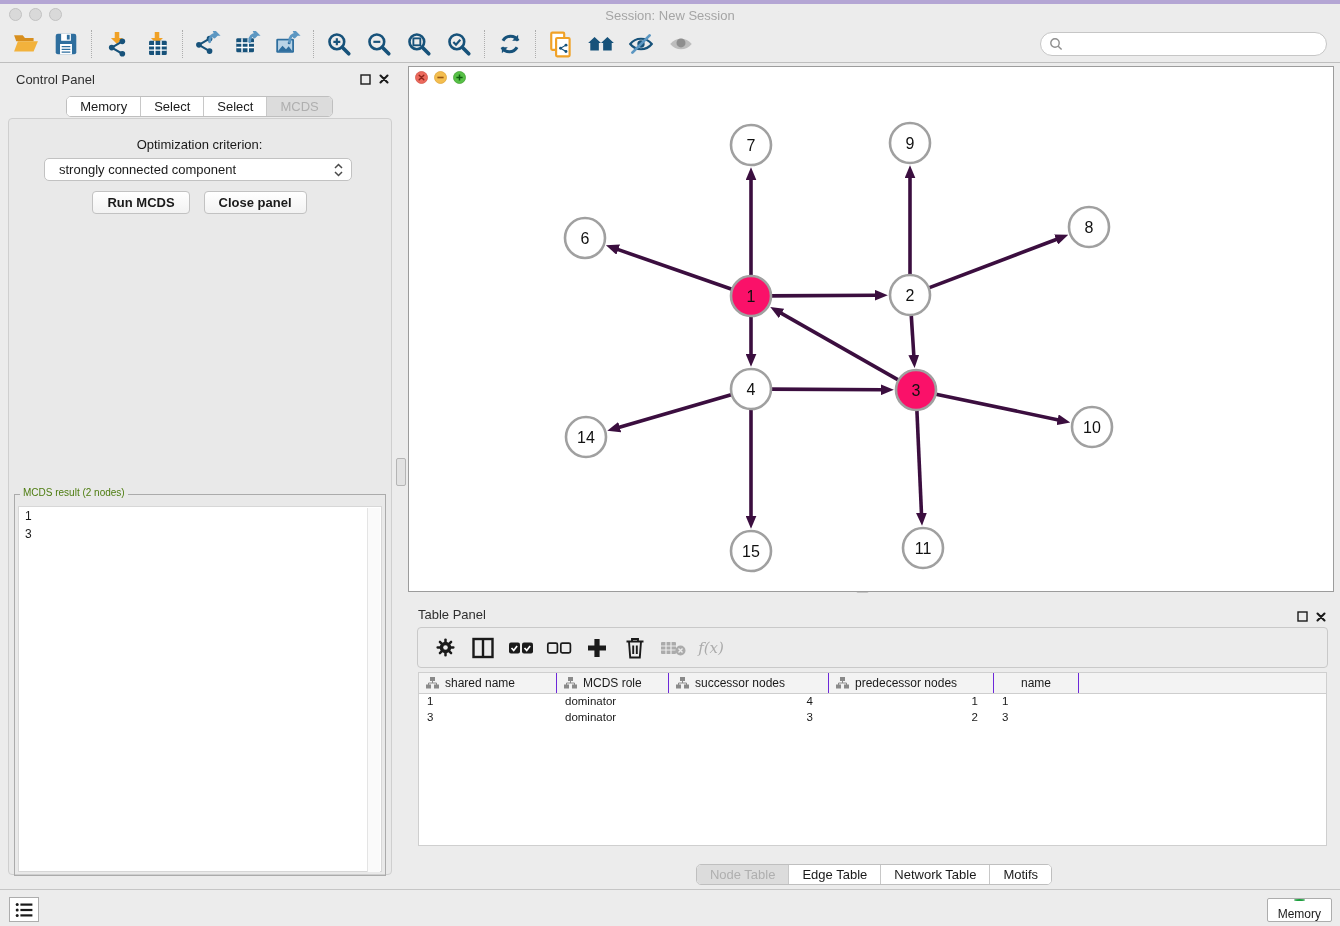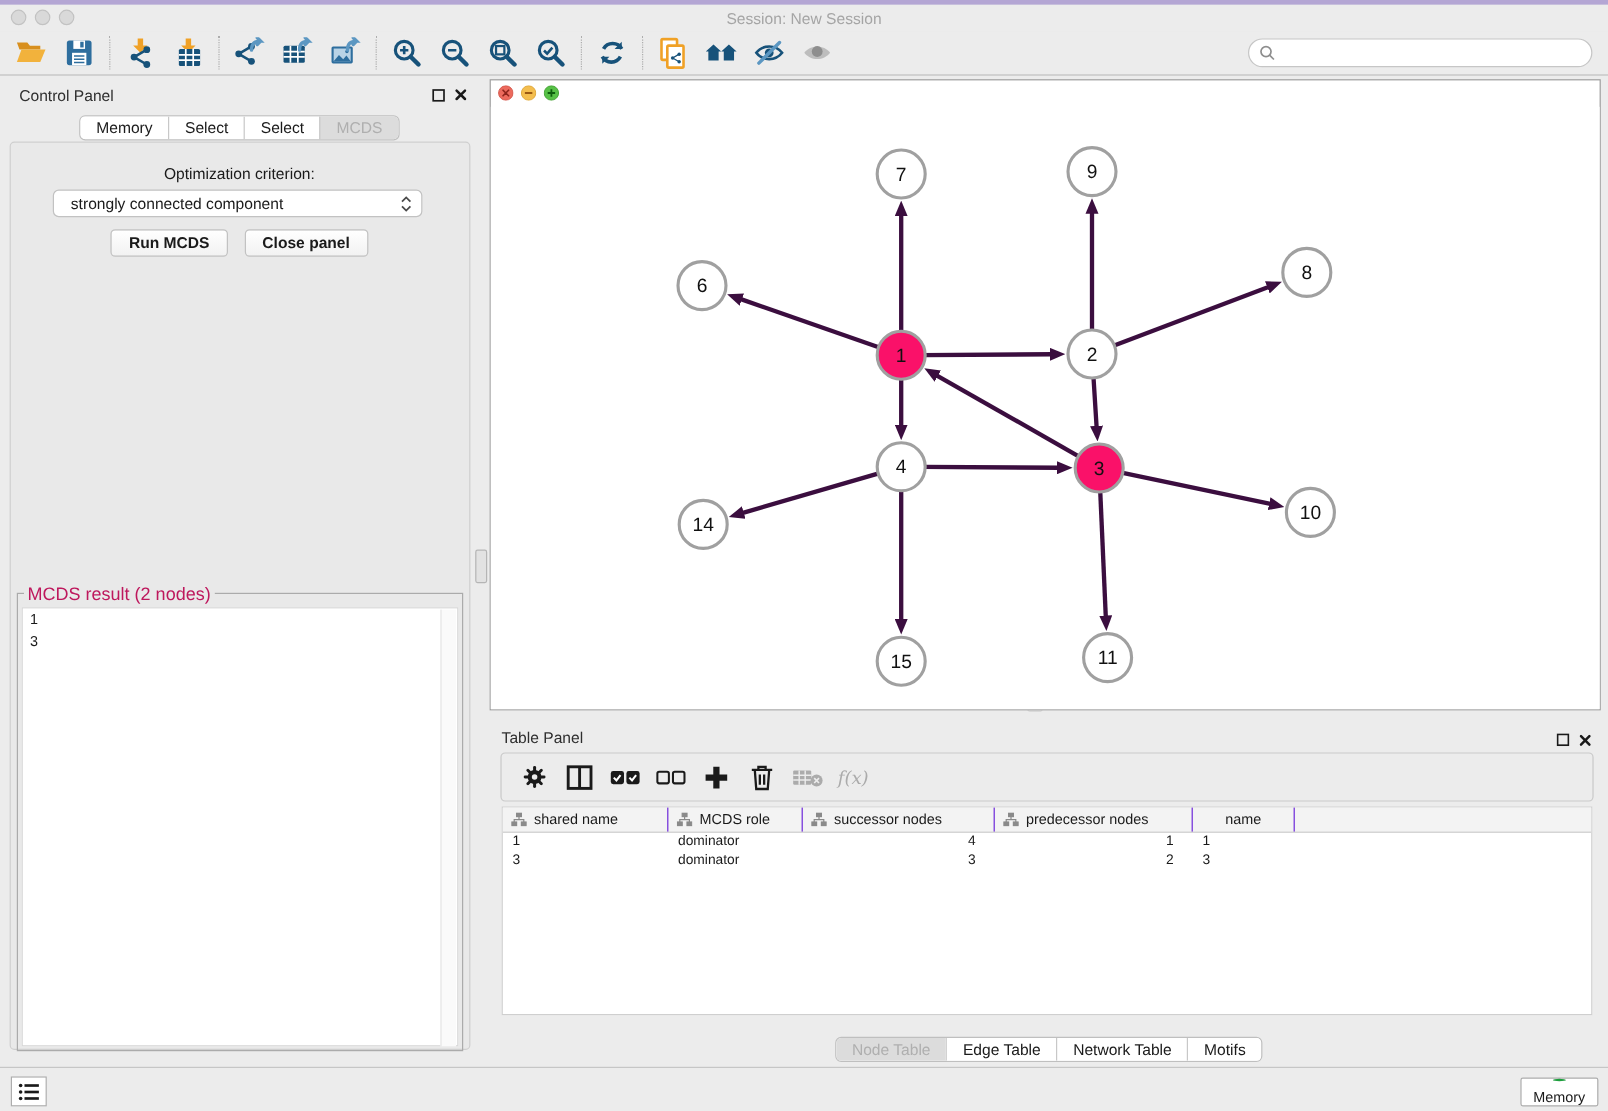--- a/index.html
+++ b/index.html
@@ -47,7 +47,7 @@
   #cp-buttons { left:0; top:191px; width:399px; display:flex; justify-content:center; gap:14px;font-weight:bold; }
 
   #mcds-fieldset { left:14px; top:494px; width:372px; height:382px; border:1px solid #ABABAB; }
-  #mcds-legend { position:absolute; top:-8px; left:5px; background:#E9E9E9; padding:0 3px; font-size:15px; color:#be185d; }
+  #mcds-legend { position:absolute; top:-8px; left:5px; background:#E9E9E9; padding:0 3px; font-size:10px; color:#4d7c0f; }
   #mcds-list { position:absolute; left:3px; top:11px; width:364px; height:366px; background:#fff;
     border:1px solid #D7D7D7; font-size:12px; }
   #mcds-list .item { padding:1px 0 1px 6px; line-height:16px; }

